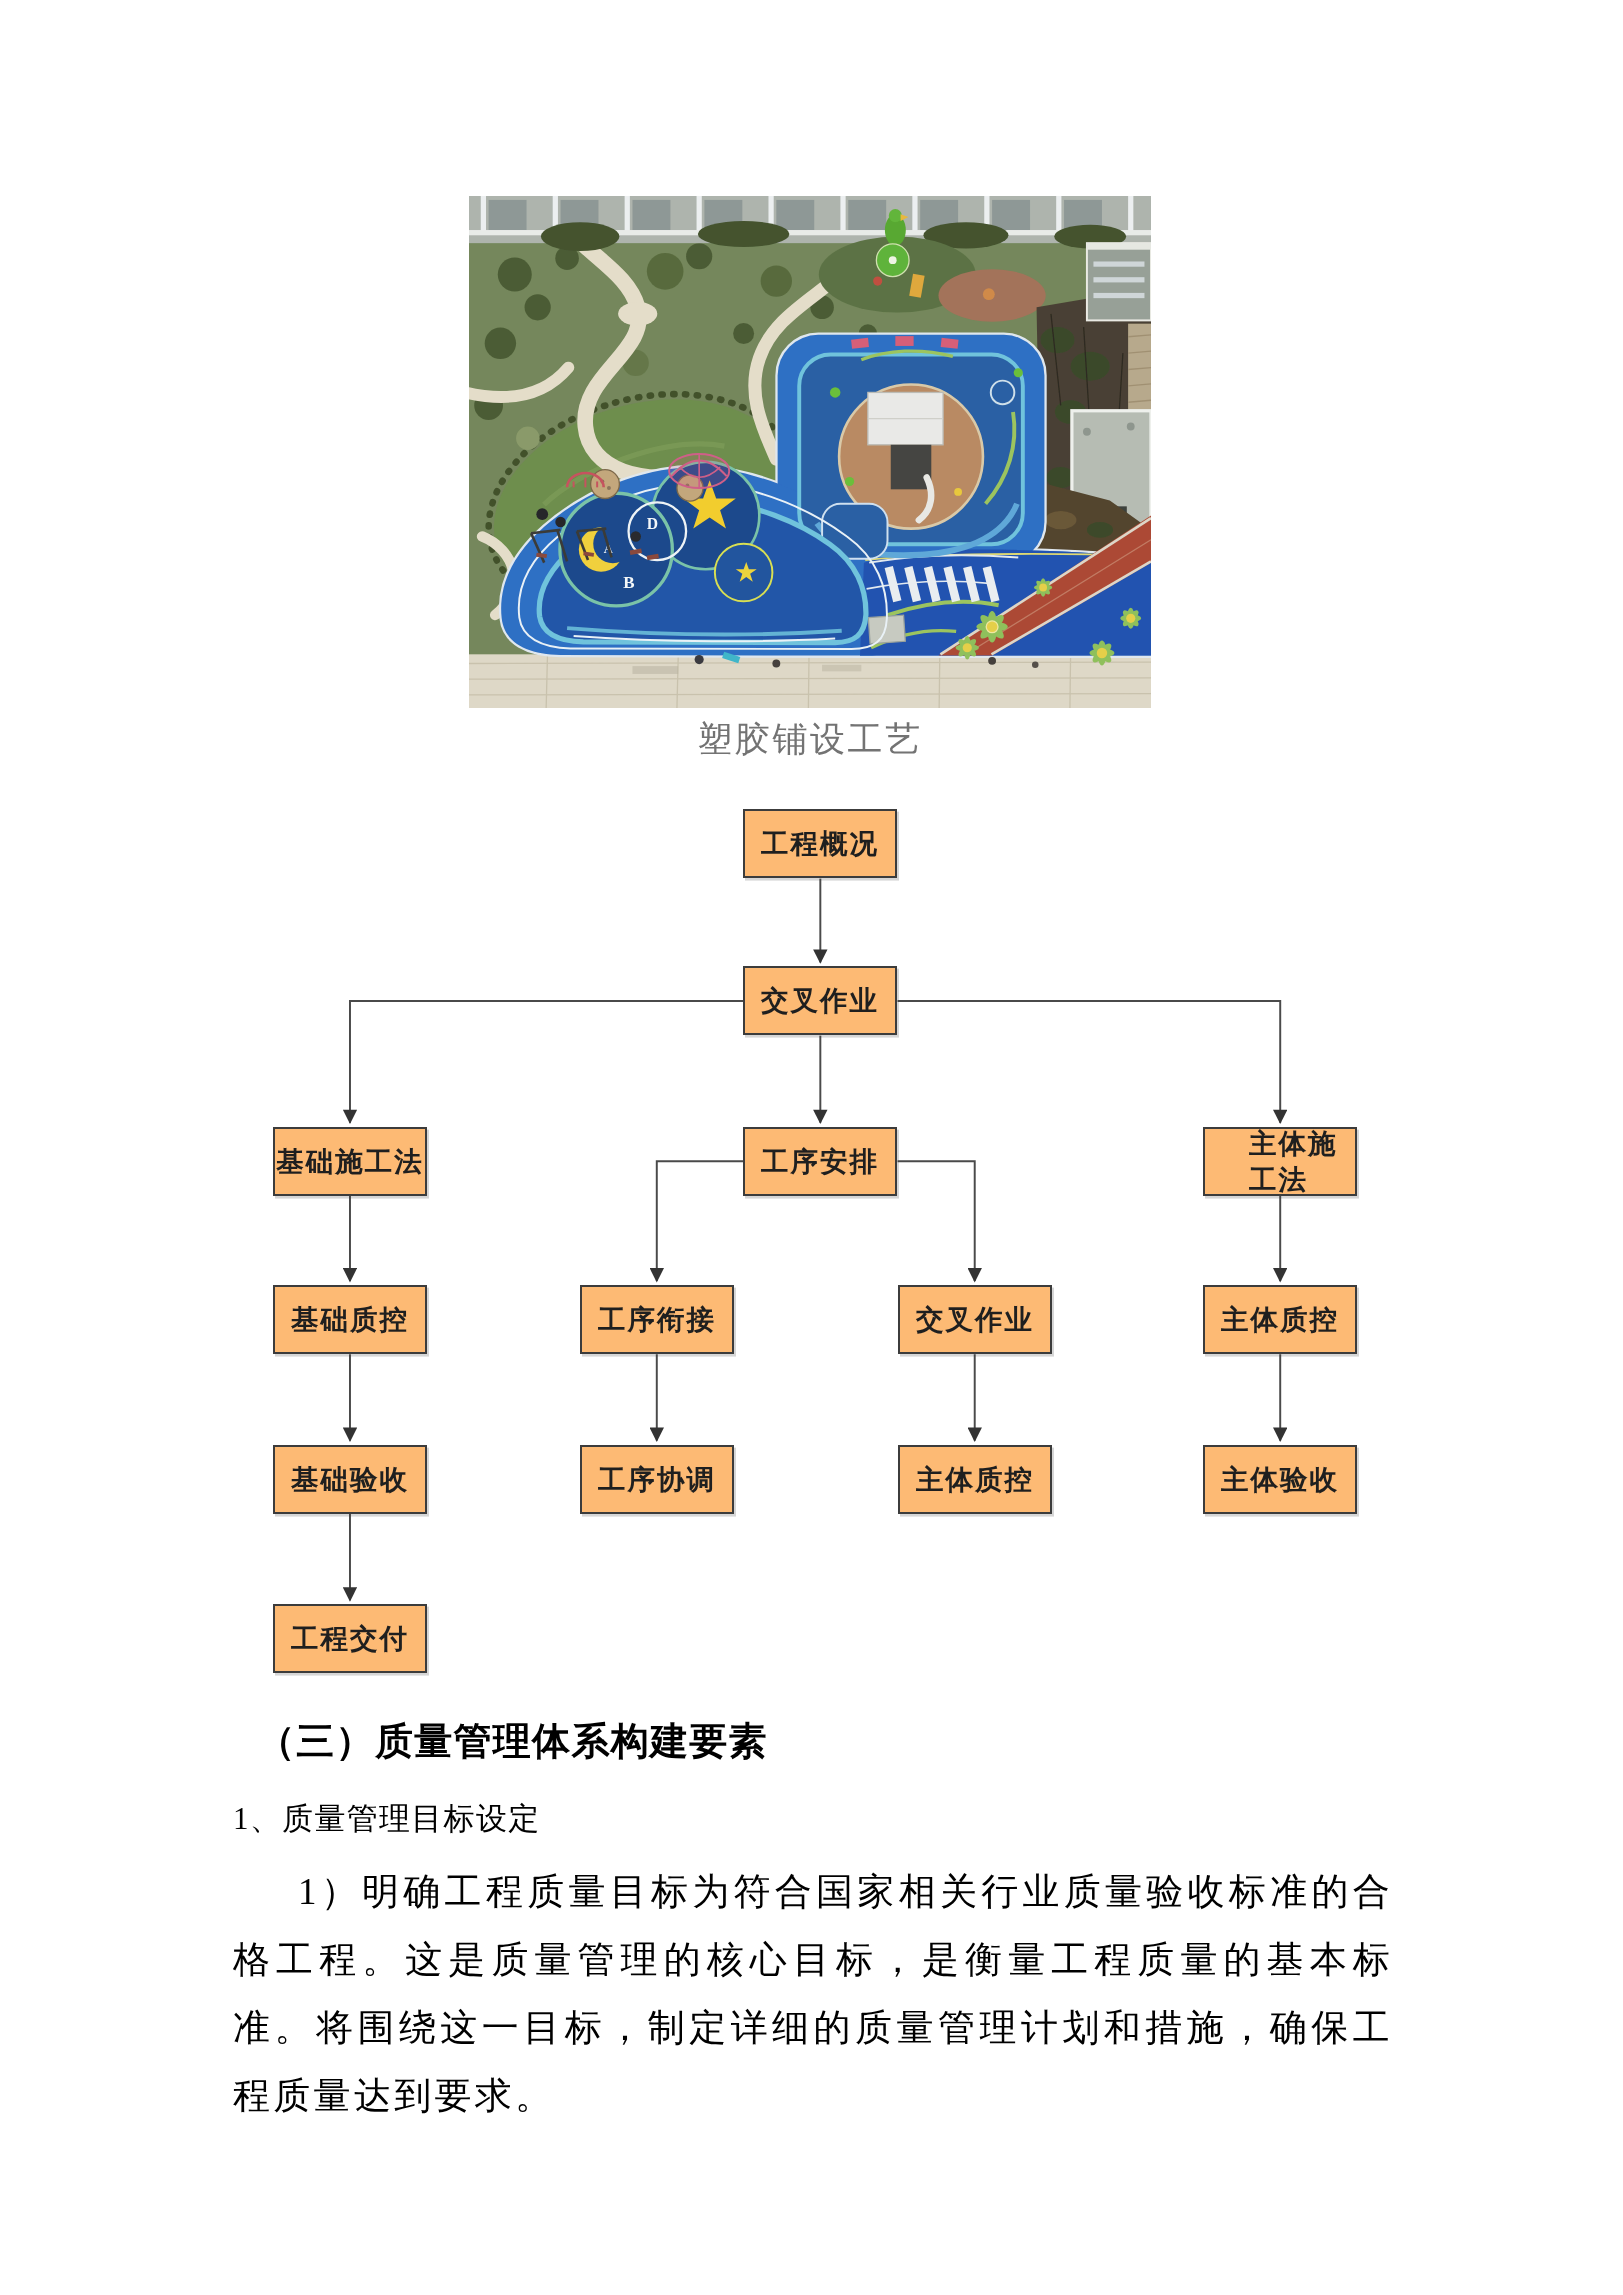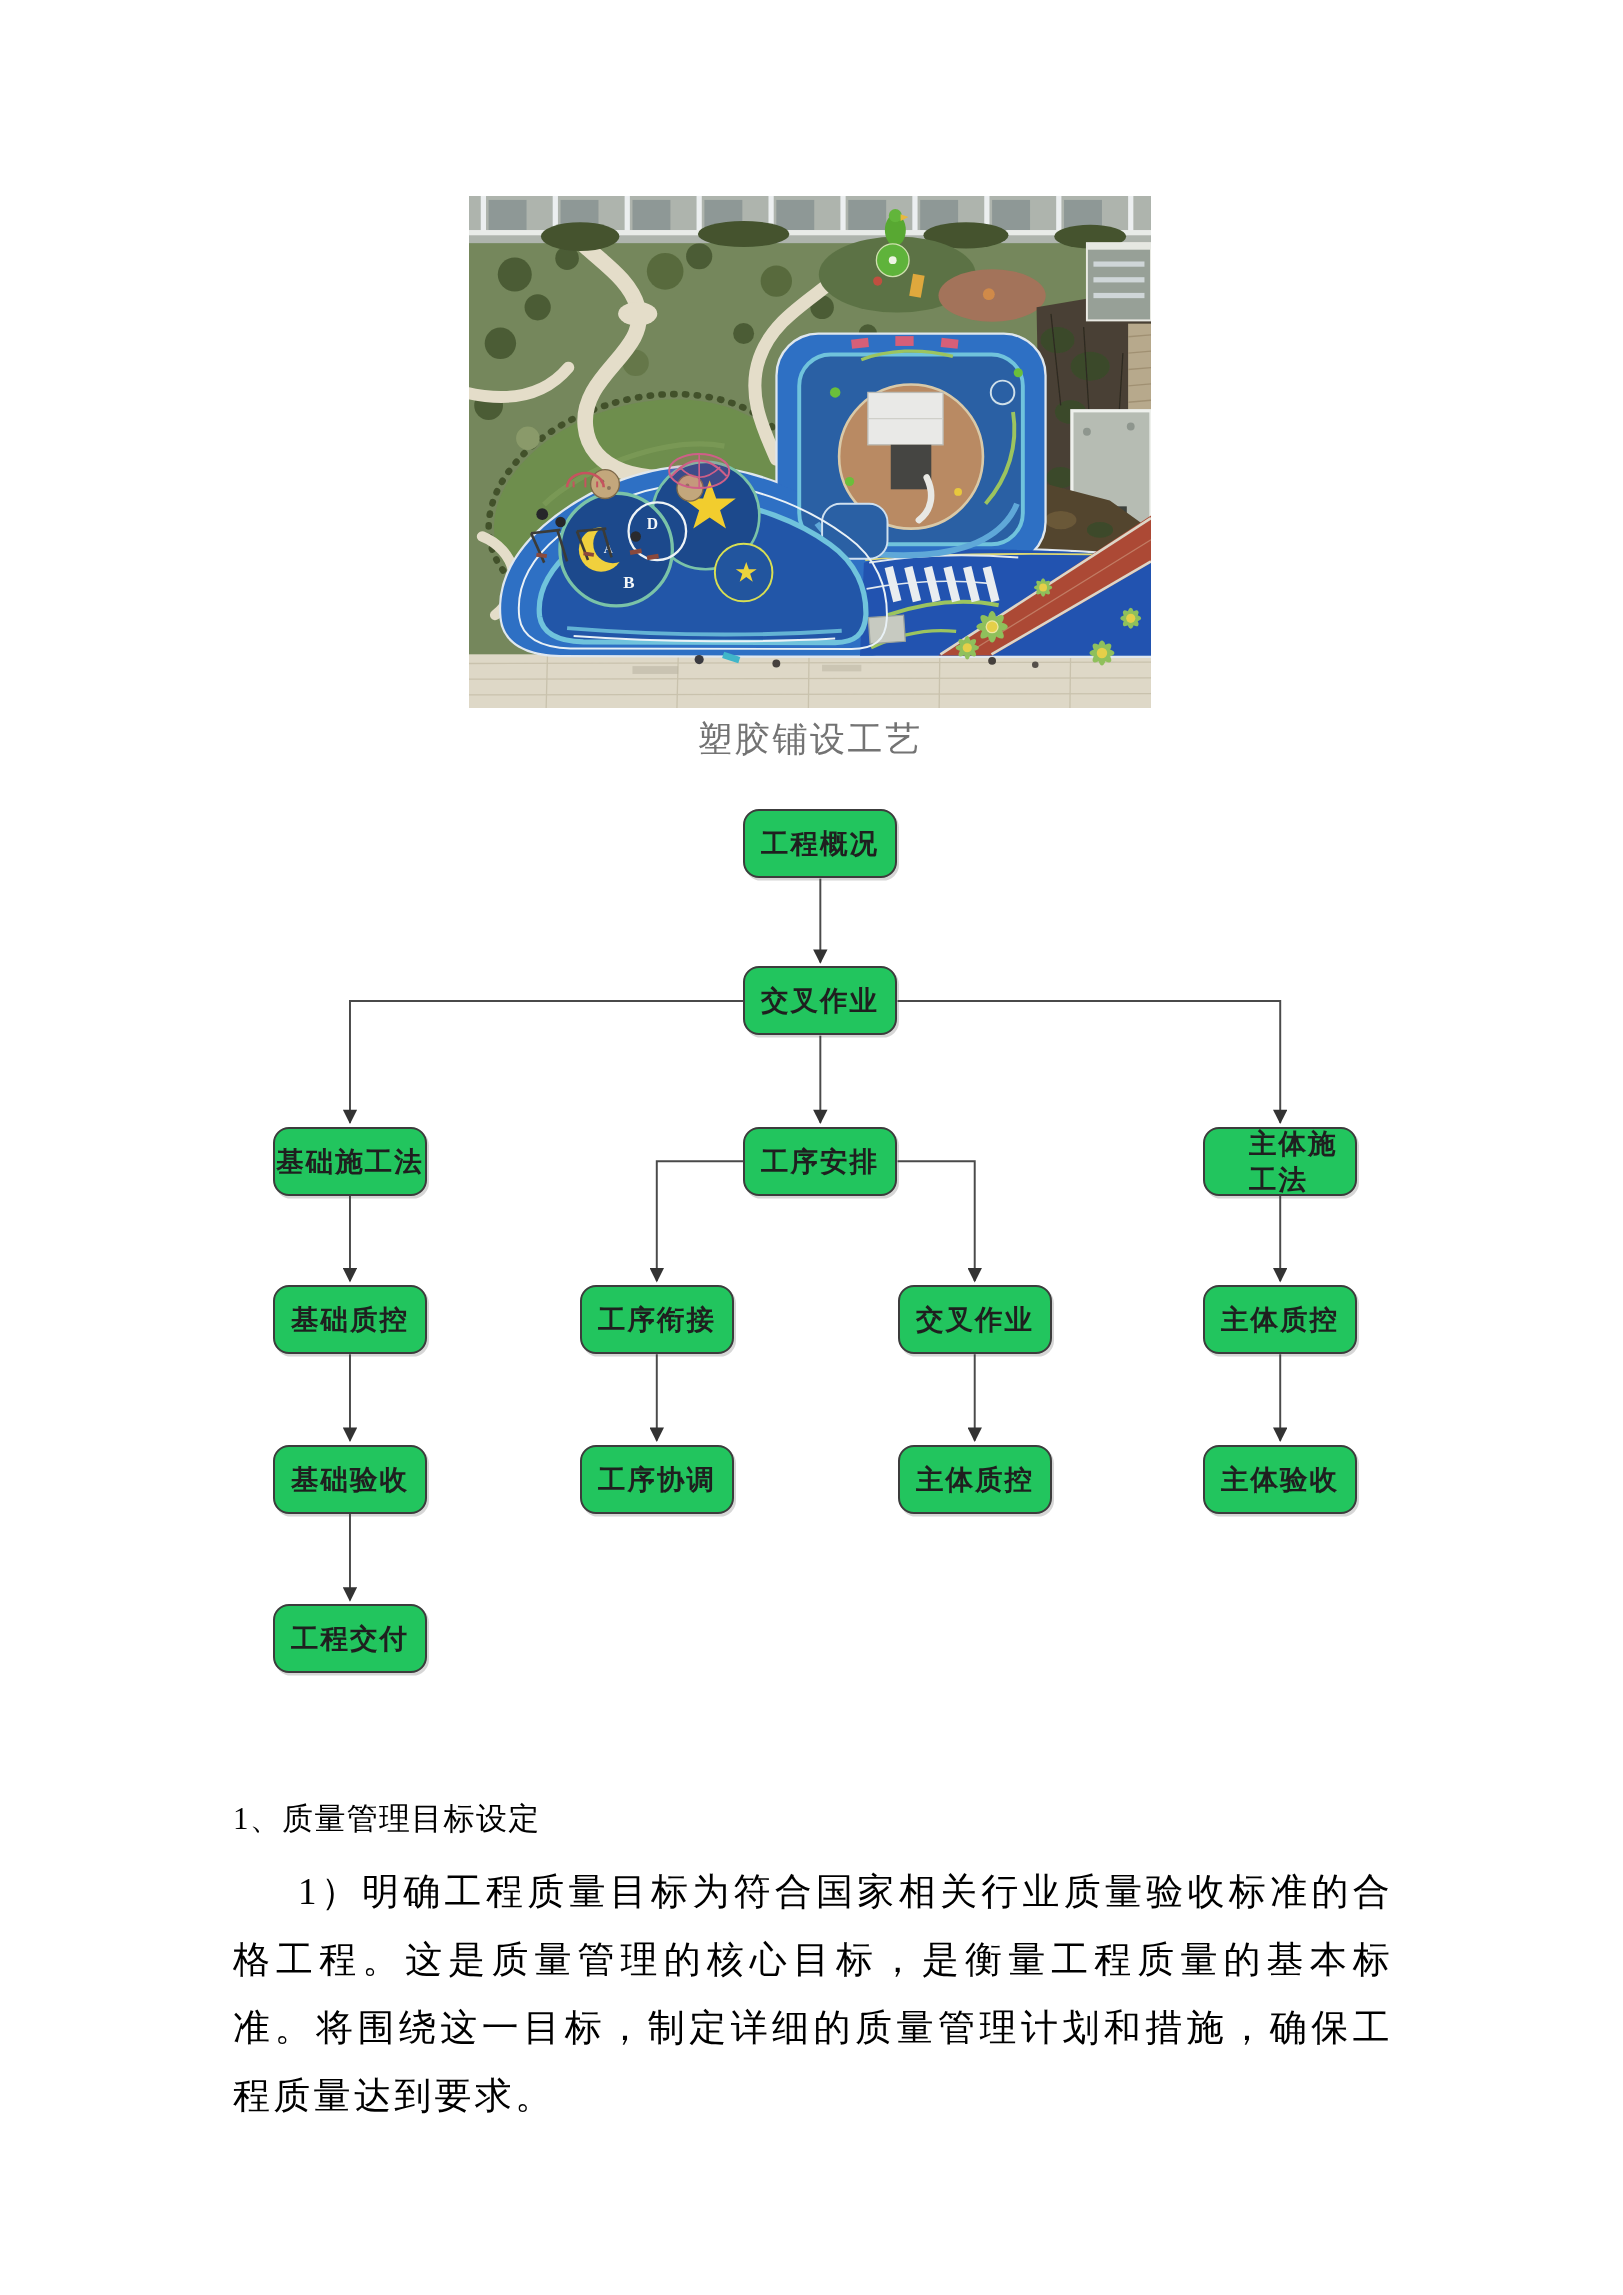--- a/index.html
+++ b/index.html
@@ -20,7 +20,7 @@
   }
   .fc-box{
     position:absolute;width:154px;height:69px;box-sizing:border-box;
-    border:2.6px solid #3c3c3c;border-radius:16px;background:#22c55e;
+    border:2.6px solid #3c3c3c;border-radius:0;background:#fdba74;
     display:flex;align-items:center;justify-content:center;
     font-weight:700;font-size:27.5px;letter-spacing:2px;color:#1f1f1f;
     box-shadow:2px 2.6px 0 rgba(70,70,70,.22);

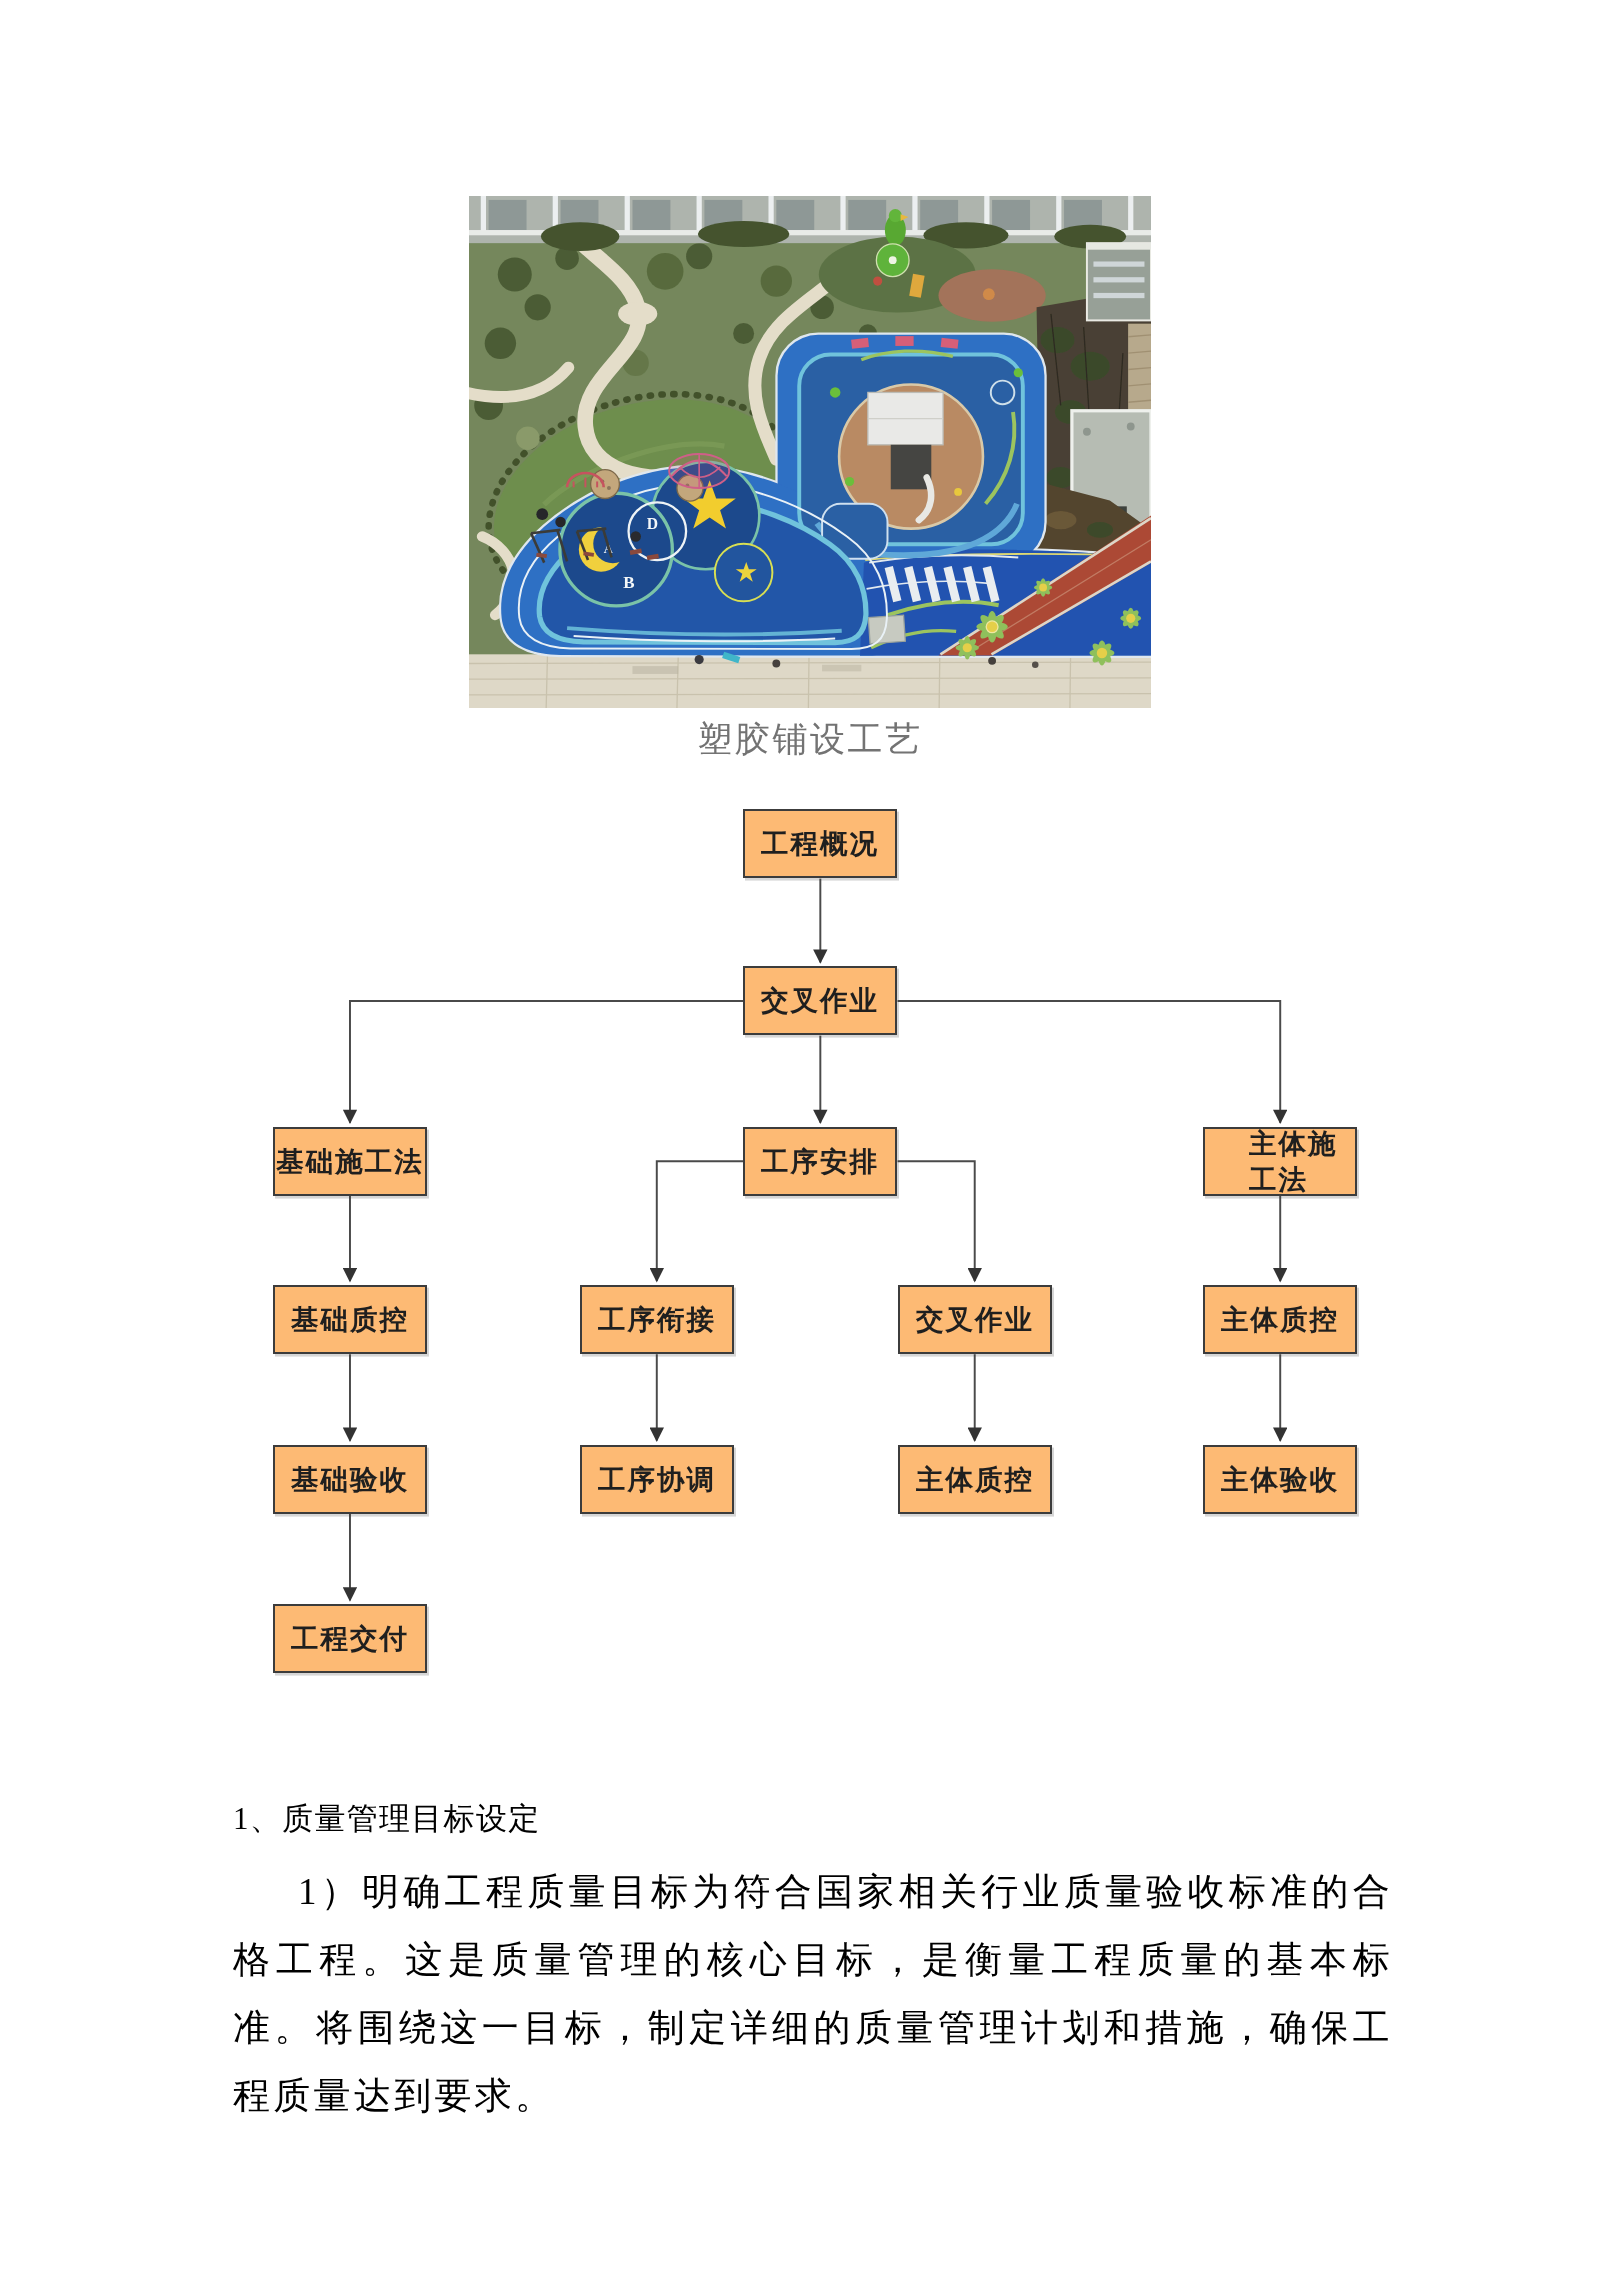--- a/index.html
+++ b/index.html
@@ -411,6 +411,7 @@
   <div class="fc-box" style="left:1203px;top:1445px;">主体验收</div>
   <div class="fc-box" style="left:273px;top:1604px;">工程交付</div>
 
+  <div class="sec-heading">（三）质量管理体系构建要素</div>
   <div class="sec-sub">1、质量管理目标设定</div>
   <div class="sec-para">1）明确工程质量目标为符合国家相关行业质量验收标准的合格工程。这是质量管理的核心目标，是衡量工程质量的基本标准。将围绕这一目标，制定详细的质量管理计划和措施，确保工程质量达到要求。</div>
 

